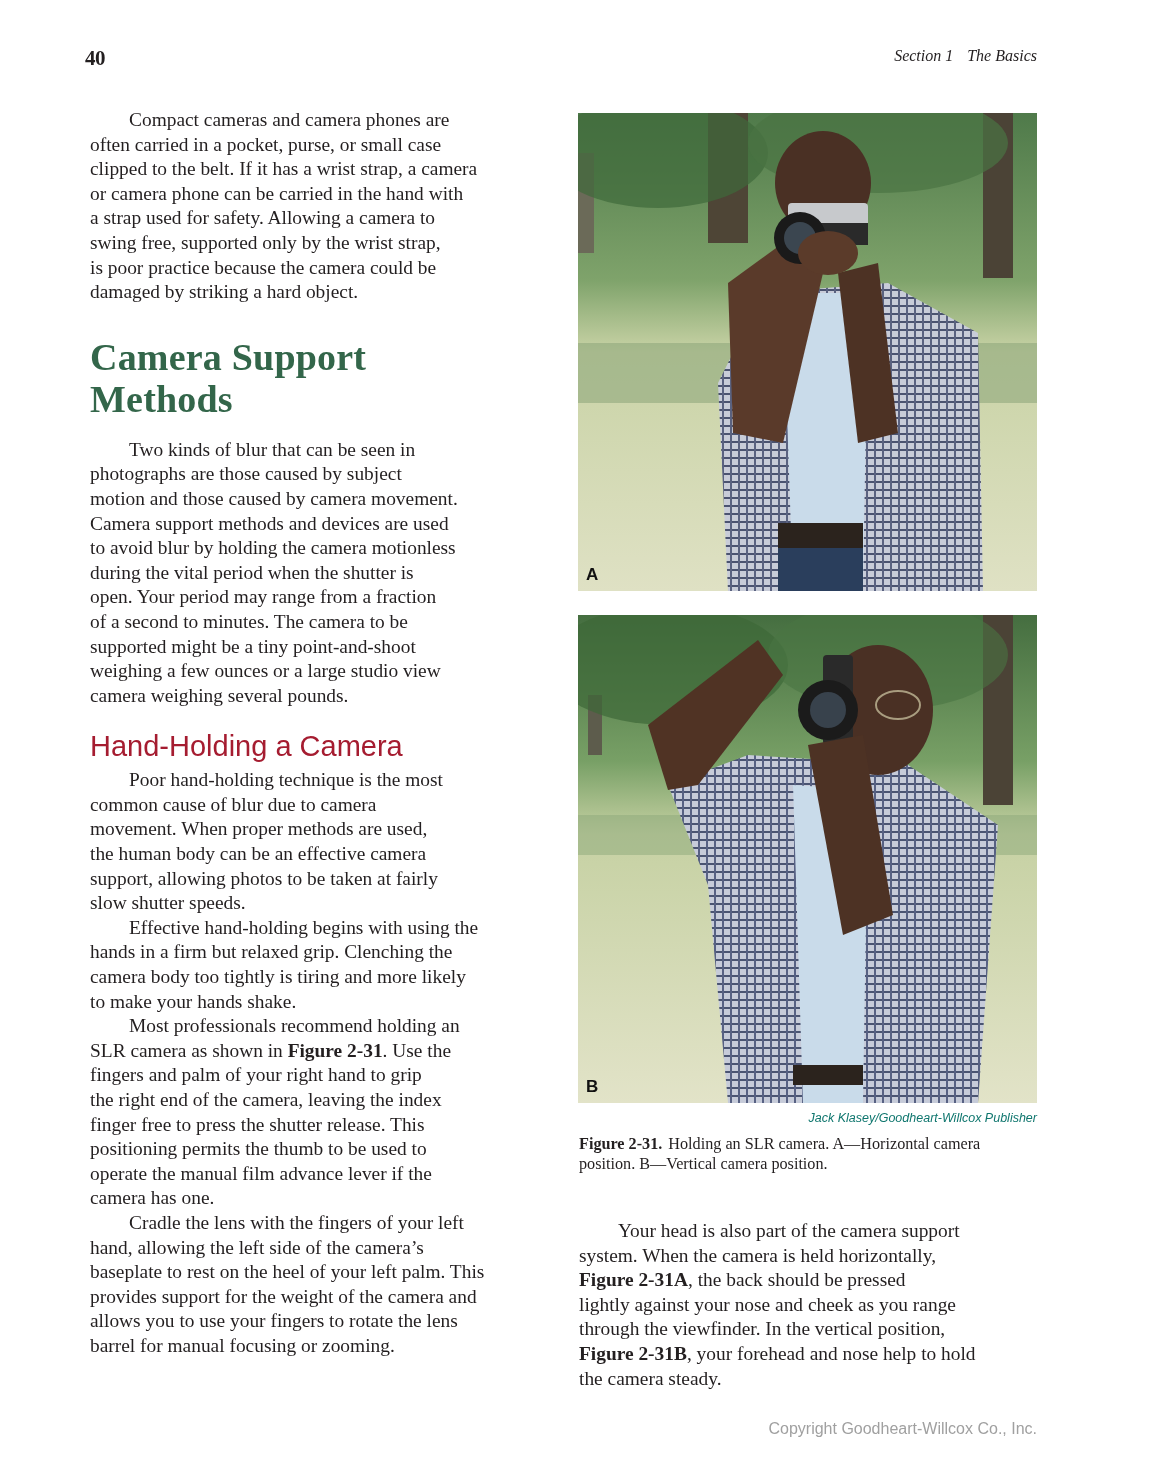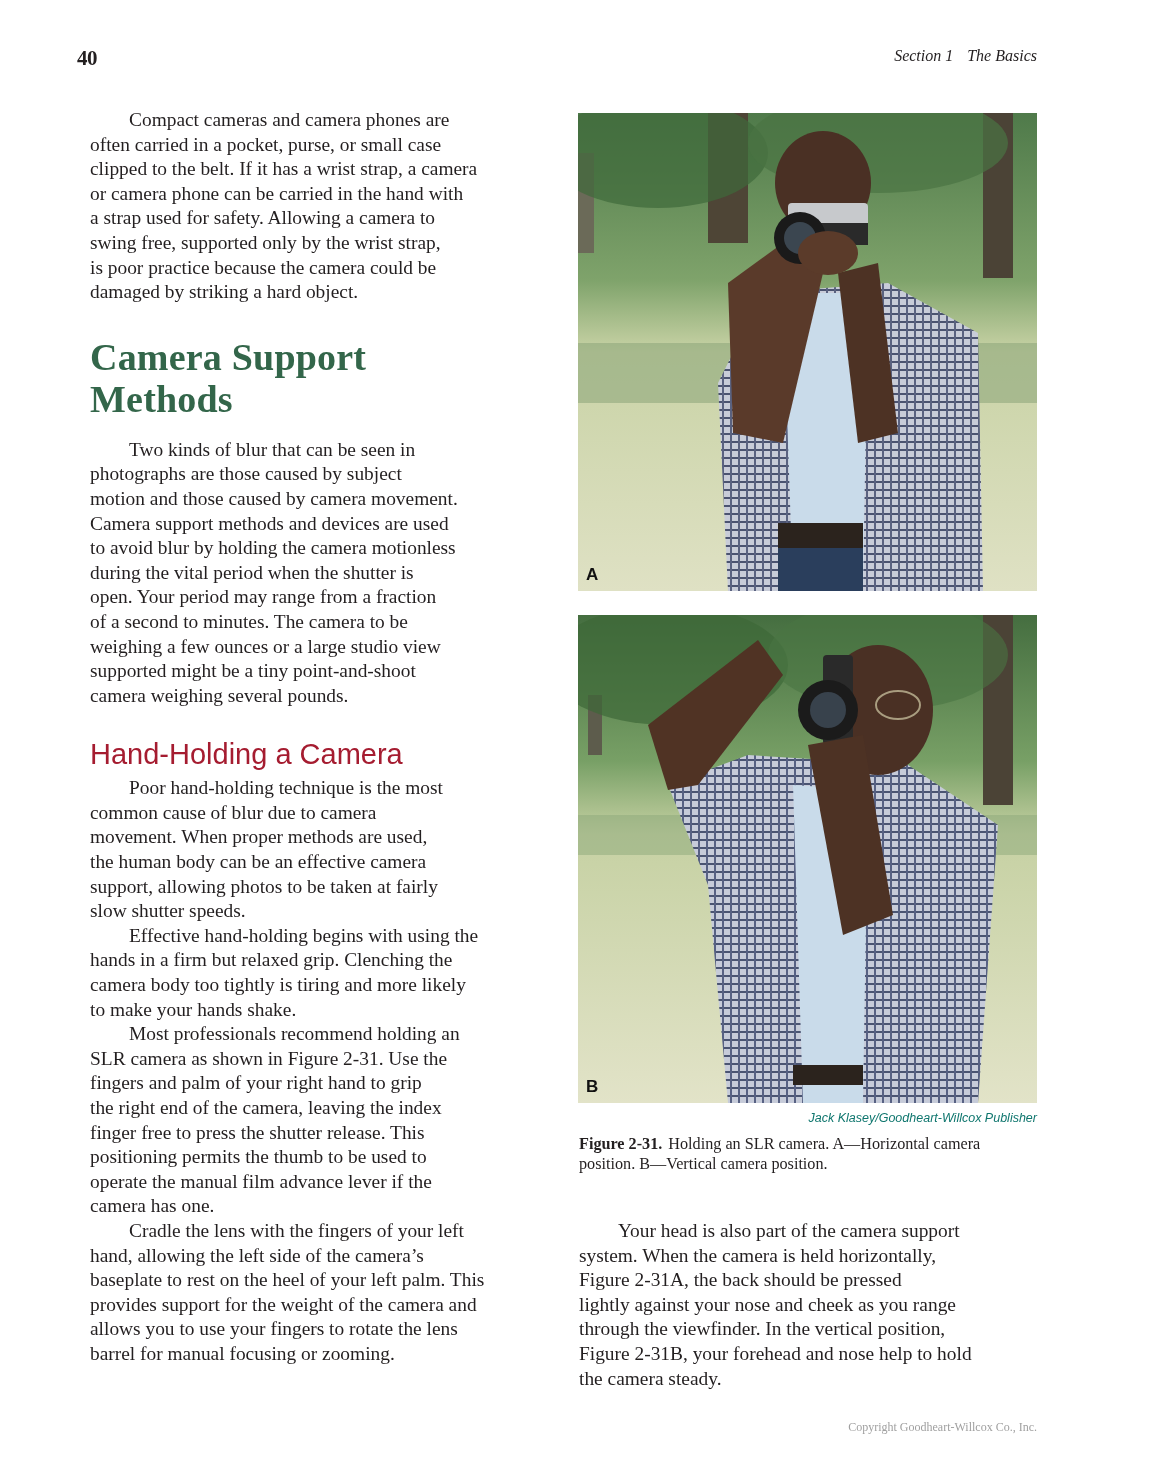--- a/index.html
+++ b/index.html
@@ -6,7 +6,7 @@
   body { width: 1156px; height: 1479px; position: relative; overflow: hidden;
          font-family: "Liberation Serif", "DejaVu Serif", serif; color: #231f20; }
 
-  .page-number { position: absolute; left: 77px; top: 46px; font-size: 21px; font-weight: bold;
+  .page-number { position: absolute; left: 85px; top: 46px; font-size: 21px; font-weight: bold;
                  font-family: "Liberation Serif", serif; letter-spacing: -0.5px; }
   .running-head { position: absolute; right: 119px; top: 47px; font-size: 16px; font-style: italic;
                   font-family: "Liberation Serif", serif; }

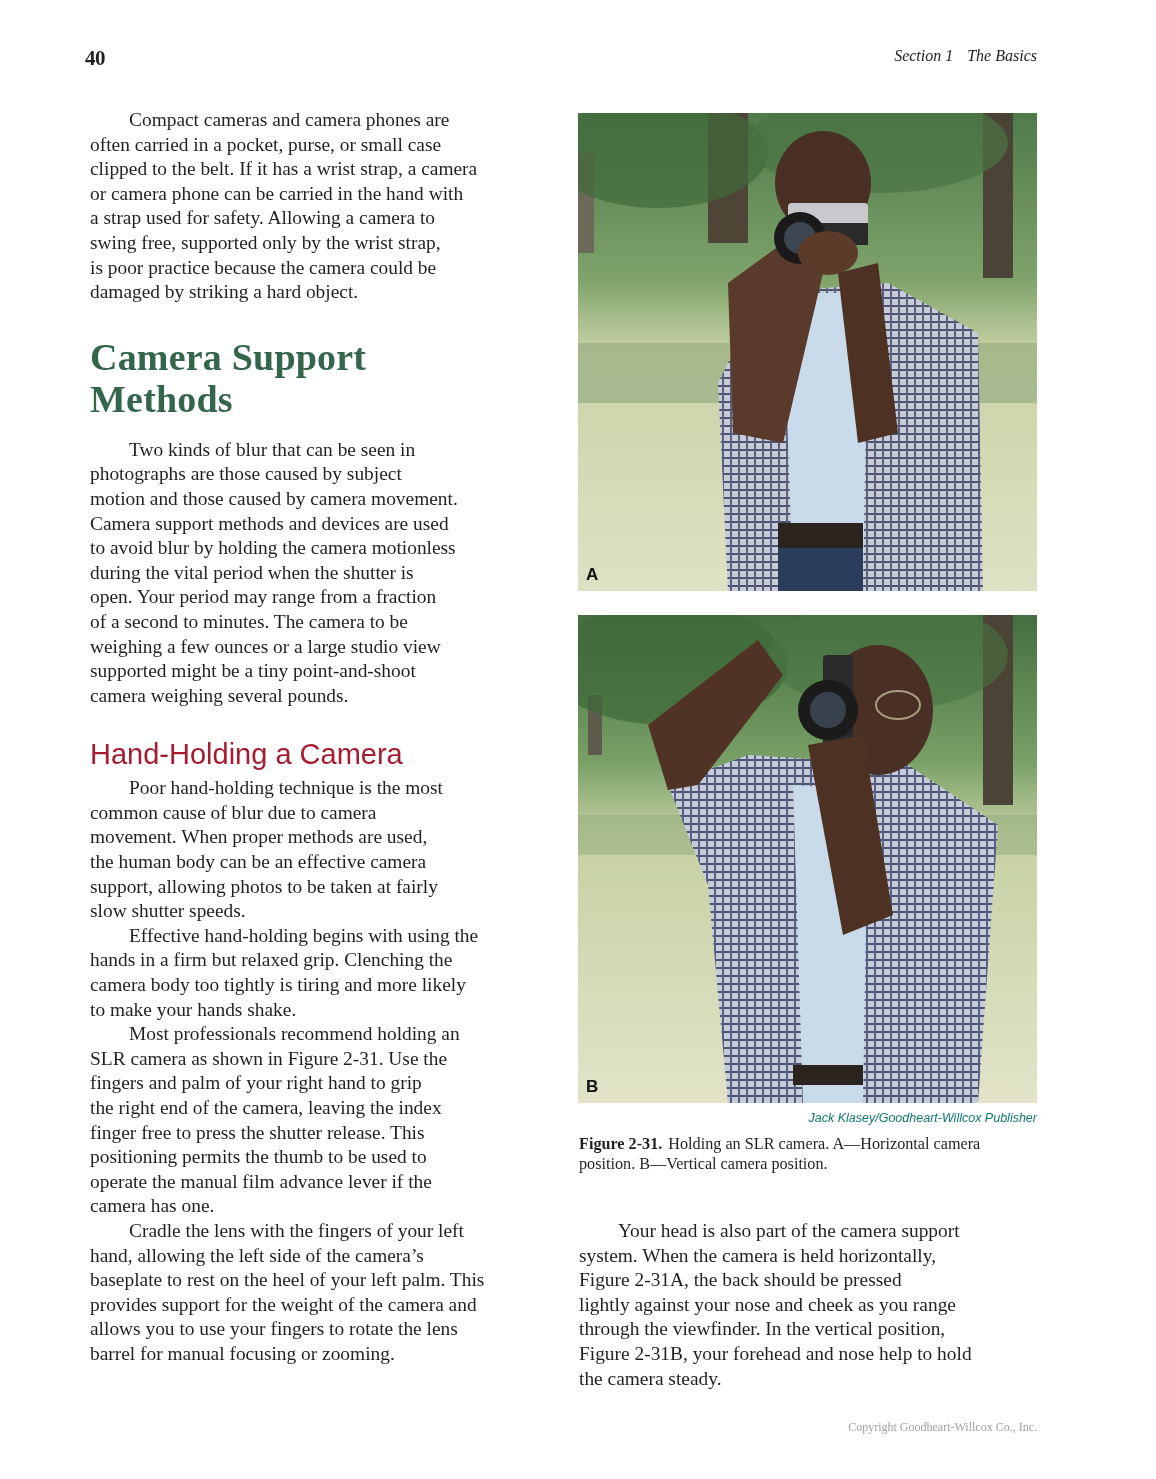--- a/index.html
+++ b/index.html
@@ -77,8 +77,8 @@
     <span class="line">during the vital period when the shutter is</span>
     <span class="line">open. Your period may range from a fraction</span>
     <span class="line">of a second to minutes. The camera to be</span>
+    <span class="line">supported might be a tiny point-and-shoot</span>
     <span class="line">weighing a few ounces or a large studio view</span>
-    <span class="line">supported might be a tiny point-and-shoot</span>
     <span class="line">camera weighing several pounds.</span>
   </p>
 

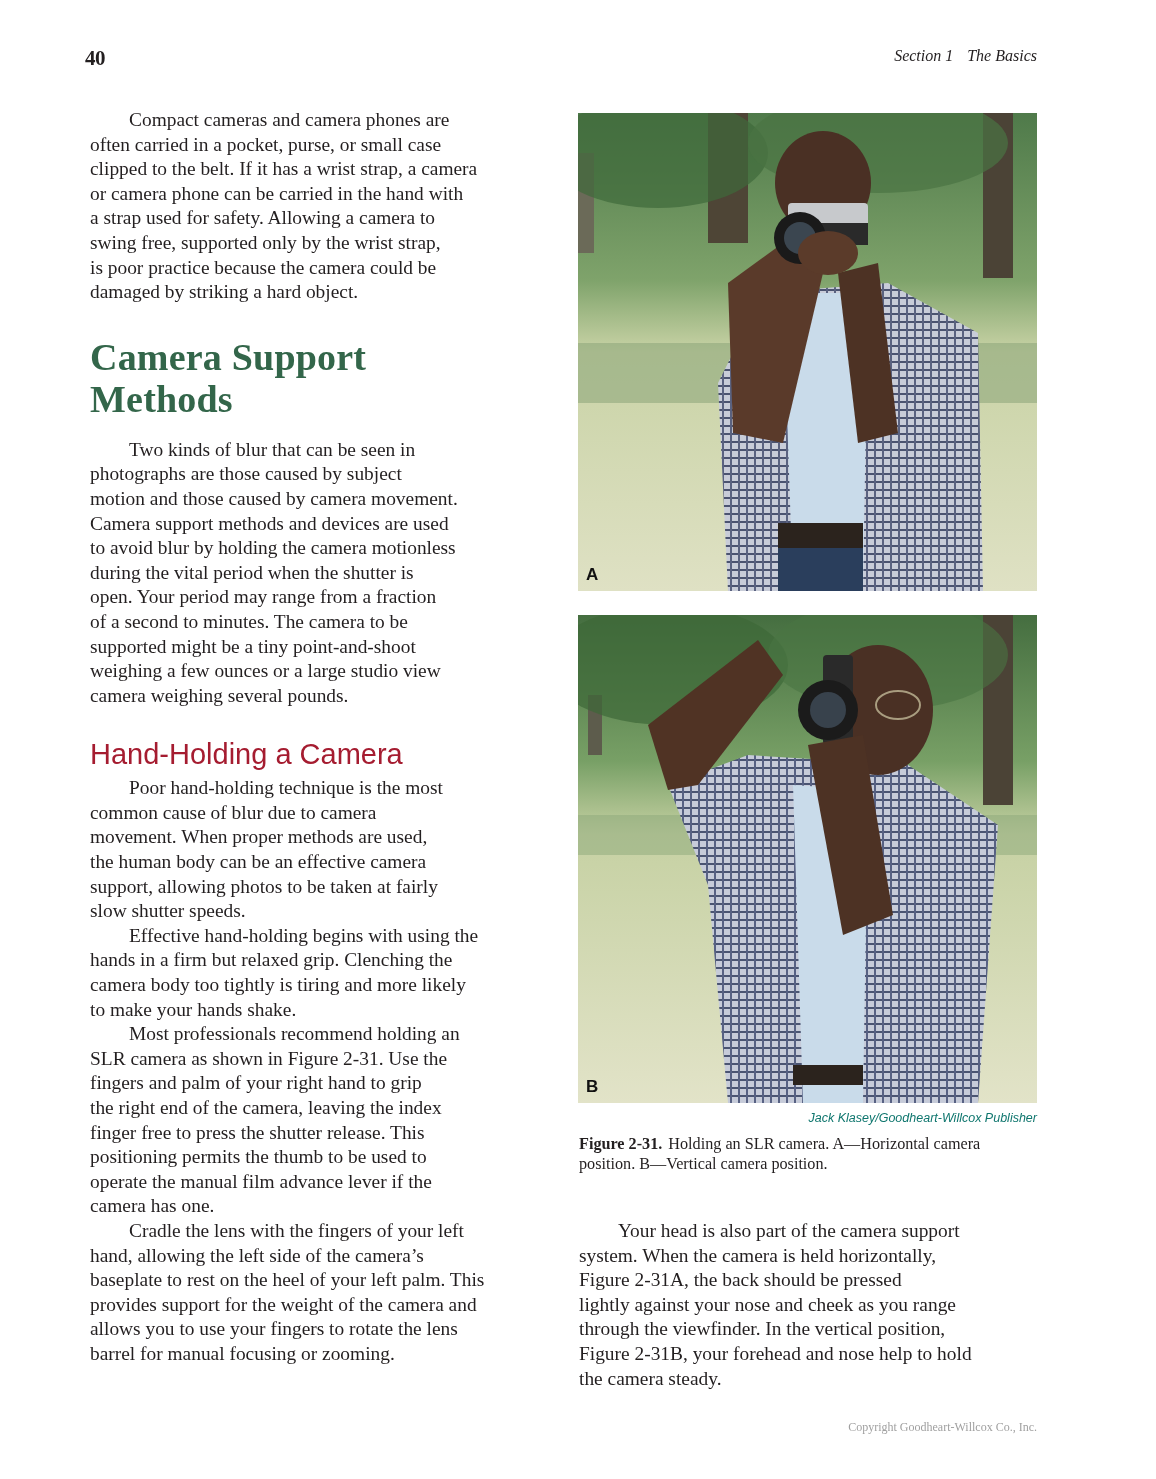--- a/index.html
+++ b/index.html
@@ -24,7 +24,7 @@
   .h1 { font-family: "Liberation Serif", "DejaVu Serif", serif; font-weight: bold; color: #33664a;
         font-size: 38px; line-height: 42px; margin: 31px 0 18px 0; letter-spacing: 0.2px; }
   .h2 { font-family: "Liberation Sans", "DejaVu Sans", sans-serif; color: #a51c30;
-        font-size: 29px; line-height: 32px; margin: 30px 0 6px 0; font-weight: normal; }
+        font-size: 29px; line-height: 32px; margin: 22px 0 6px 0; font-weight: normal; }
 
   .fig-photo { position: absolute; left: 578px; width: 459px; overflow: hidden; }
   .fig-photo svg { display: block; width: 100%; height: 100%; }

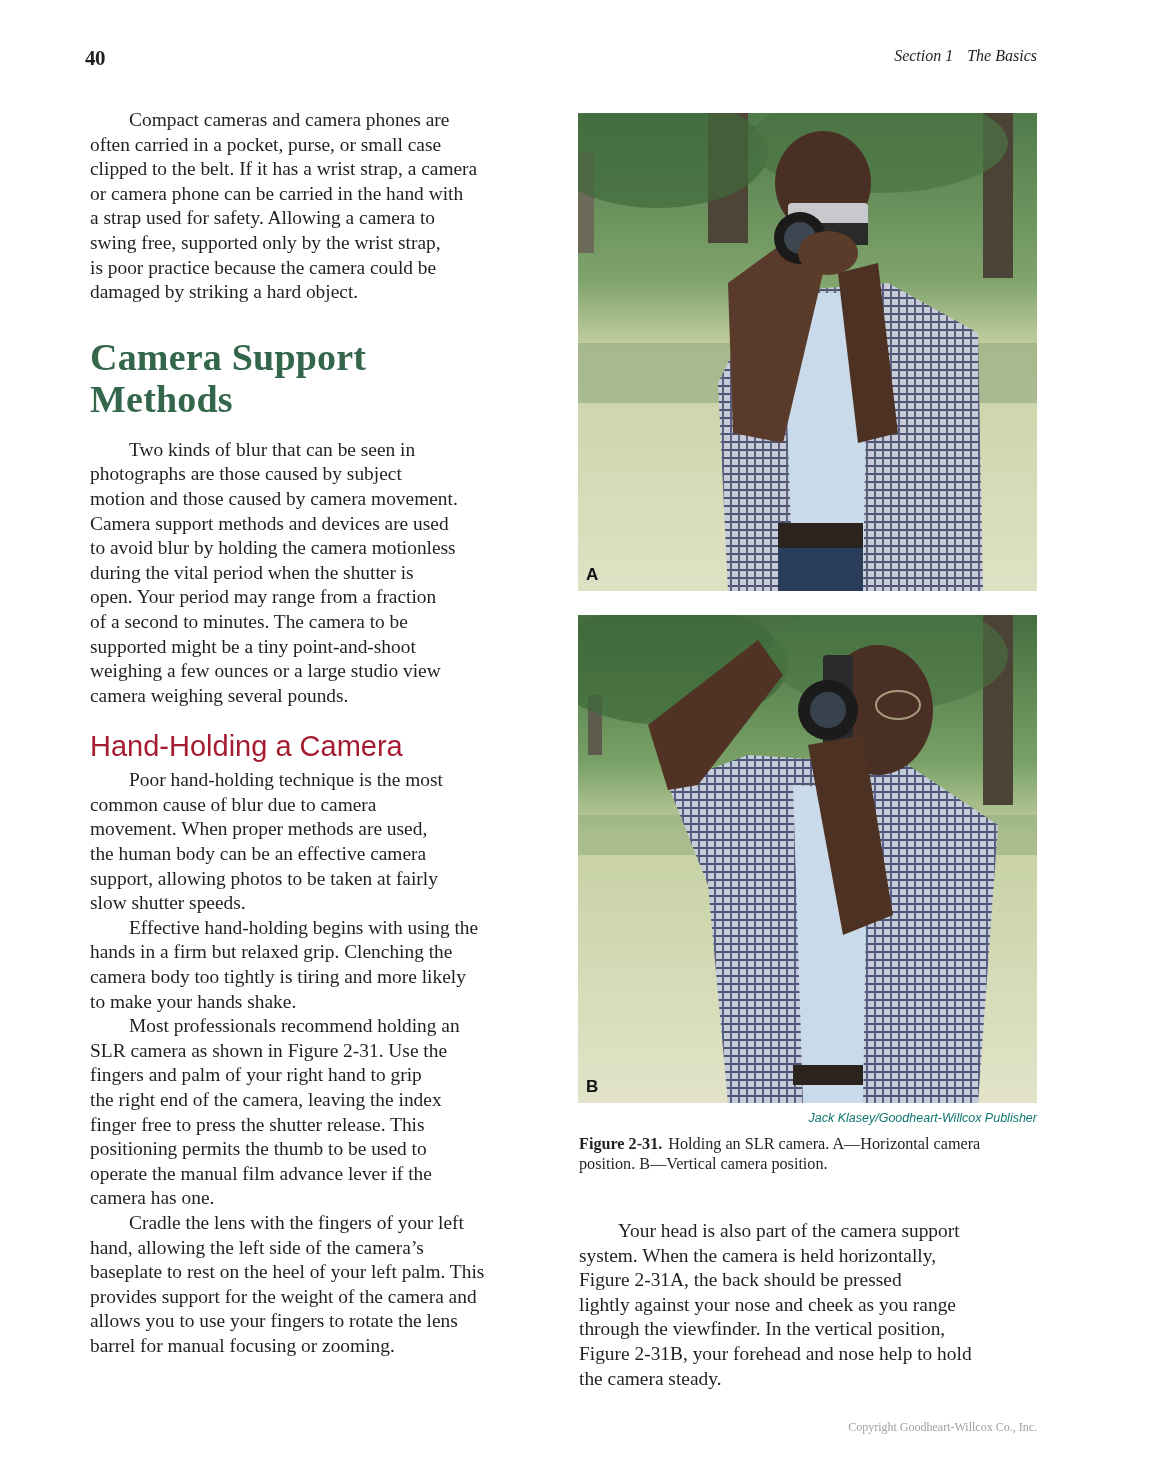--- a/index.html
+++ b/index.html
@@ -41,7 +41,7 @@
 
   .copyright { position: absolute; right: 119px; top: 1420px; font-family: Liberation Serif, serif;
                font-size: 12px; color: #a0a0a0; }
-  b.ref { font-weight: normal; text-align: right; }
+  b.ref { font-weight: bold; text-align: right; }
 </style>
 </head>
 <body>

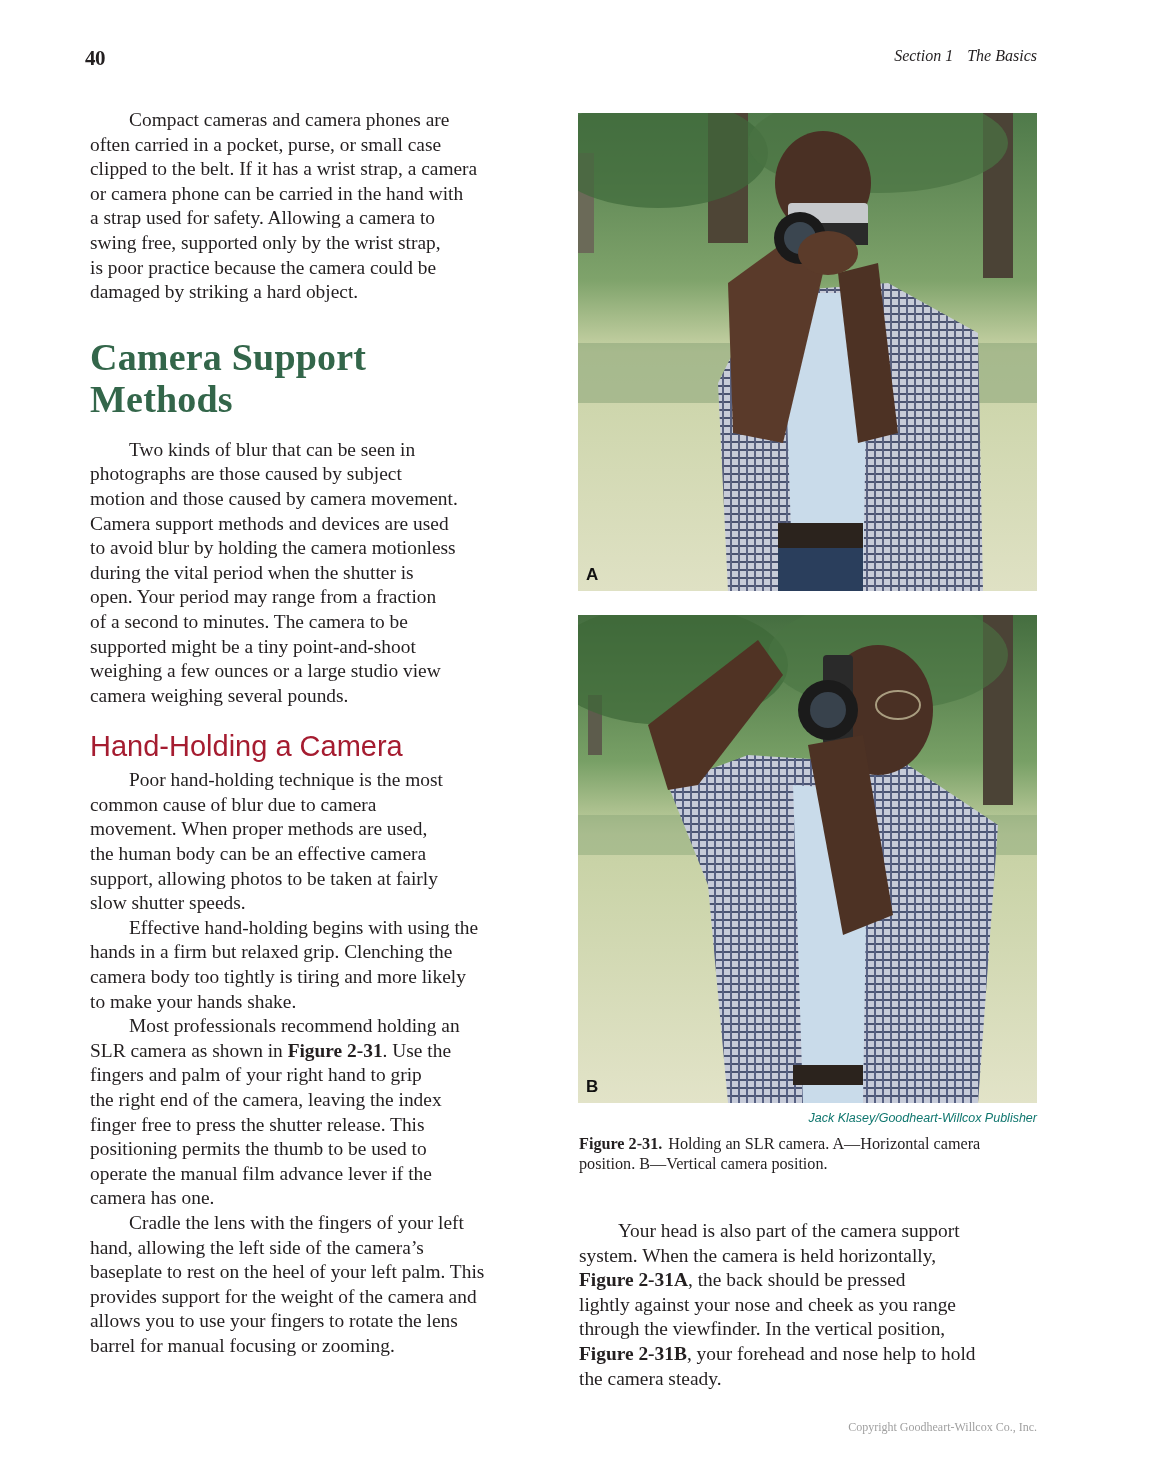--- a/index.html
+++ b/index.html
@@ -39,8 +39,8 @@
              font-family: Liberation Serif, serif; font-size: 16.2px; line-height: 20px; color: #231f20; }
   .caption .lbl { font-weight: bold; margin-right: 6px; }
 
-  .copyright { position: absolute; right: 119px; top: 1420px; font-family: Liberation Serif, serif;
-               font-size: 12px; color: #a0a0a0; }
+  .copyright { position: absolute; right: 119px; top: 1420px; font-family: Liberation Sans, sans-serif;
+               font-size: 16px; color: #a0a0a0; }
   b.ref { font-weight: bold; text-align: right; }
 </style>
 </head>

